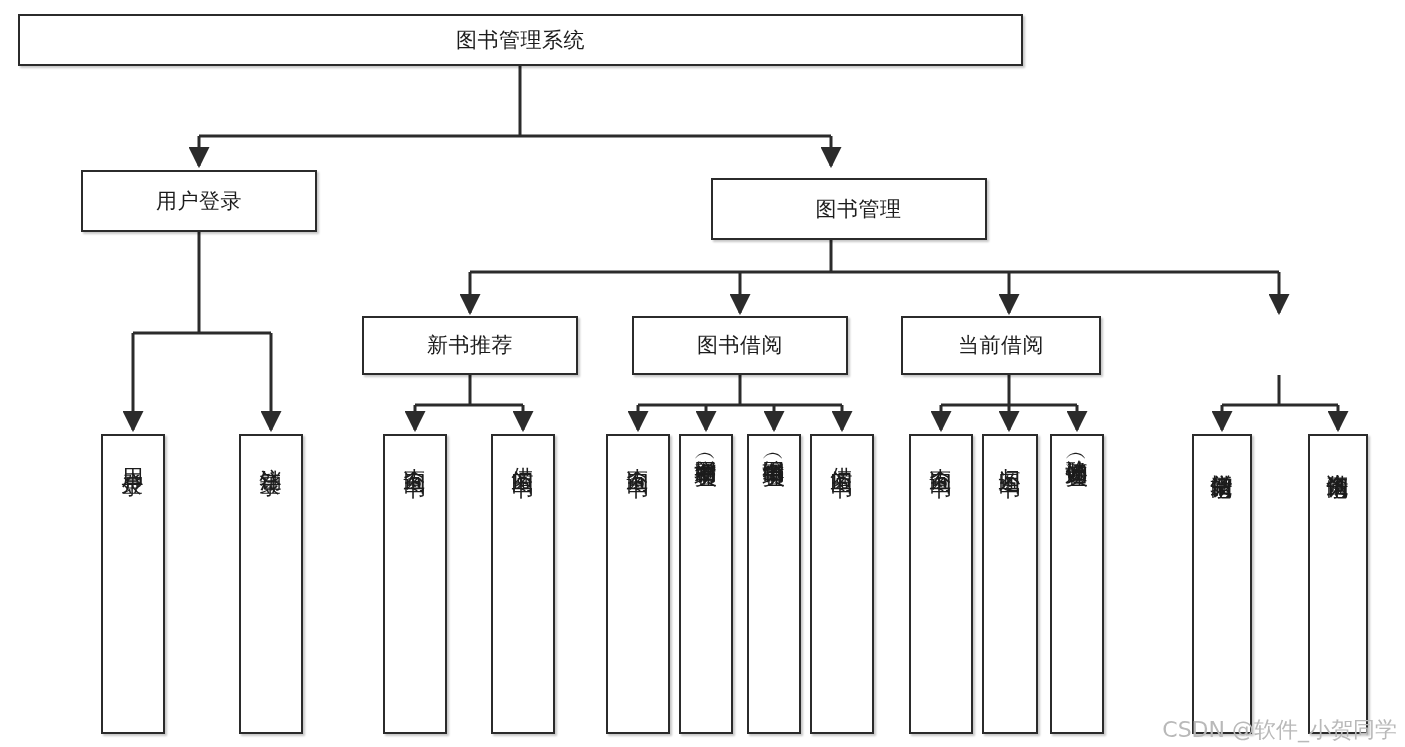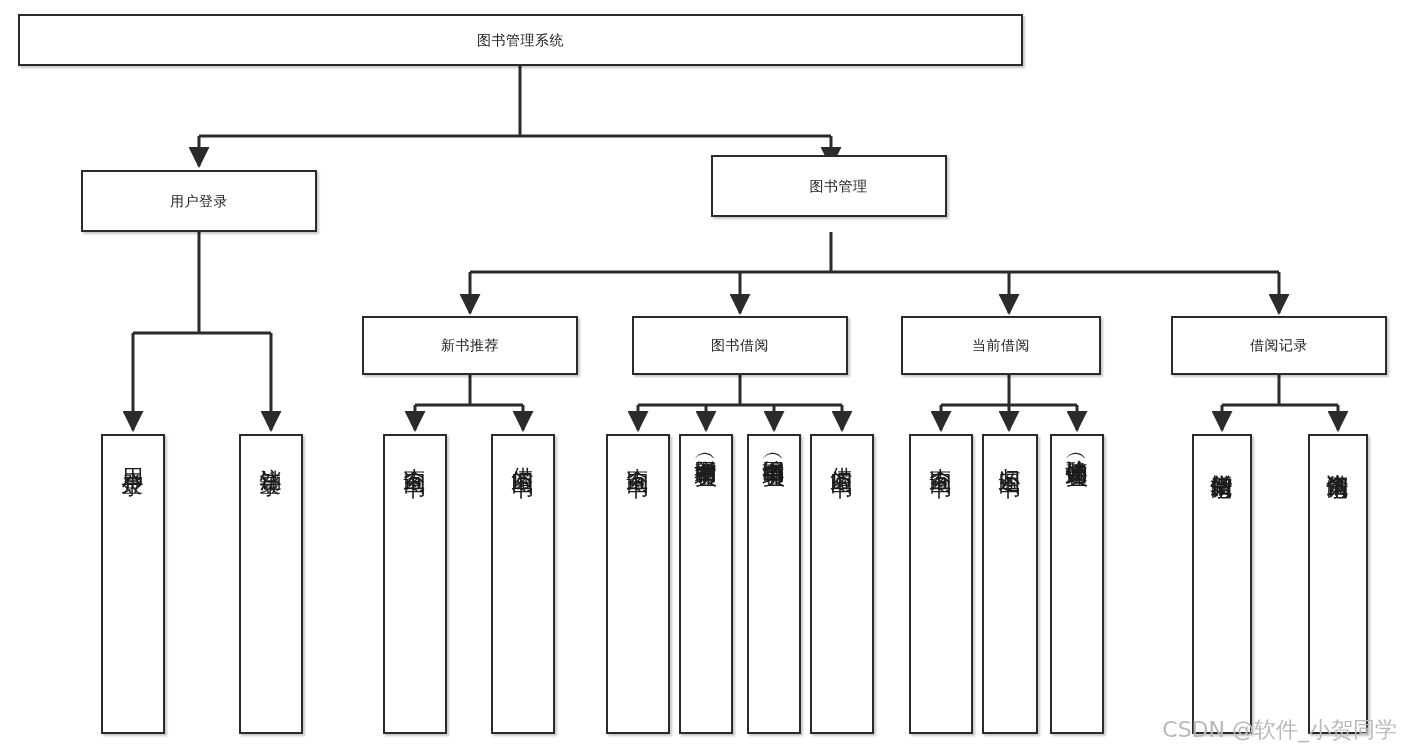--- a/index.html
+++ b/index.html
@@ -44,7 +44,7 @@
     letter-spacing: 0.5px;
   }
   .node.horizontal .label {
-    font-size: 14px;
+    font-size: 21px;
   }
   .node.vertical {
     align-items: flex-start;

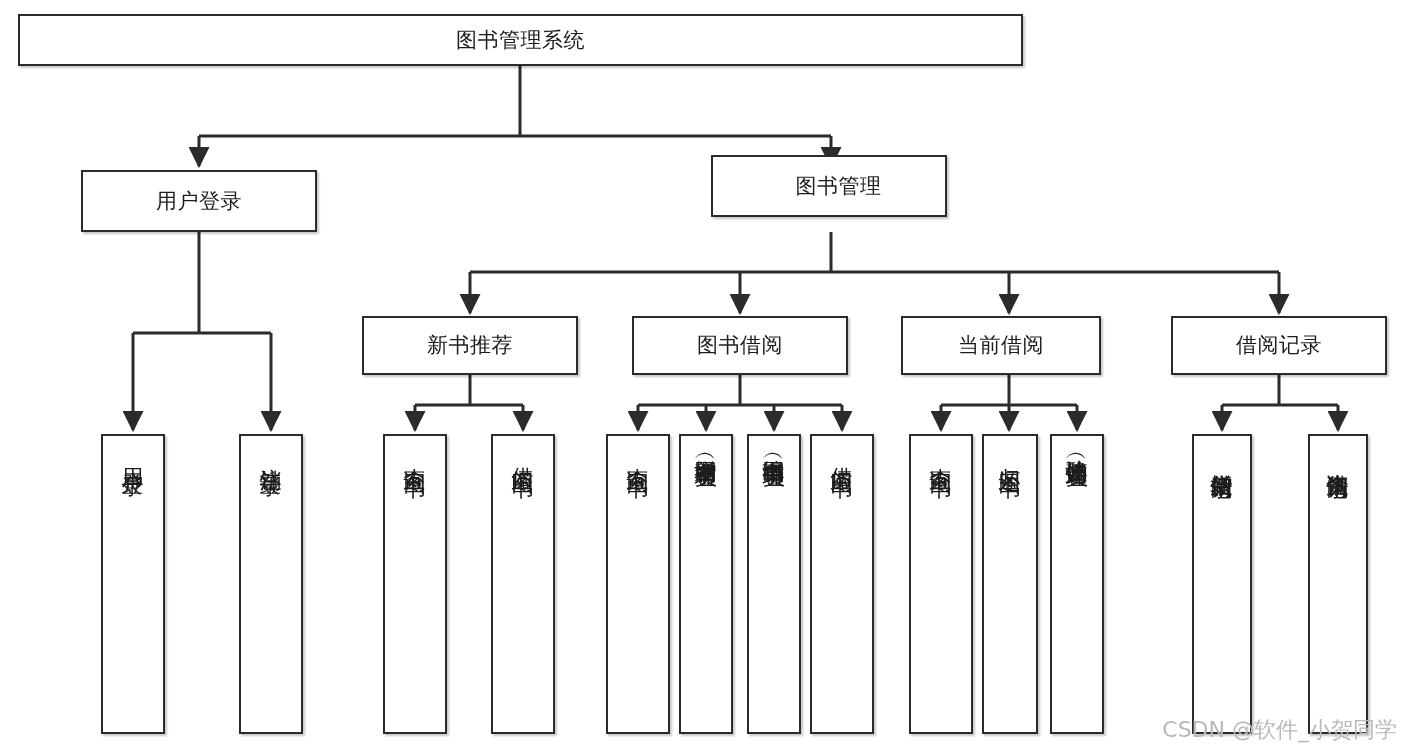--- a/index.html
+++ b/index.html
@@ -135,7 +135,7 @@
     <span class="label">用户登录</span>
   </div>
 
-  <div class="node horizontal" style="left:711px; top:155px; width:236px; height:62px;padding-left:19px;">
+  <div class="node horizontal" style="left:711px; top:178px; width:276px; height:62px;padding-left:19px;">
     <span class="label">图书管理</span>
   </div>
 

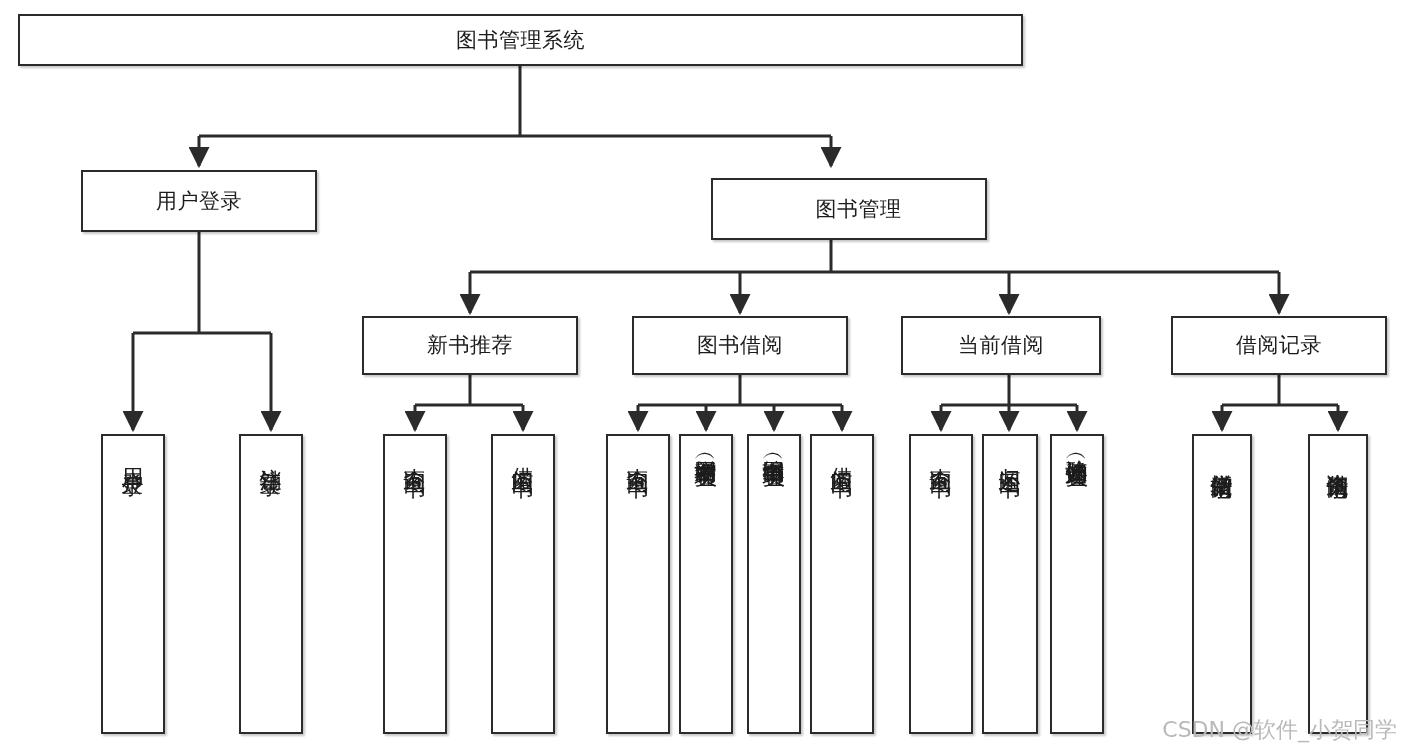--- a/index.html
+++ b/index.html
@@ -151,9 +151,6 @@
     <span class="label">当前借阅</span>
   </div>
 
-  <div class="node horizontal" style="left:1171px; top:316px; width:216px; height:59px;">
-    <span class="label">借阅记录</span>
-  </div>
 
   <div class="node vertical" style="left:101px; top:434px; width:64px; height:300px;">
     <span class="label">用户登录</span>

